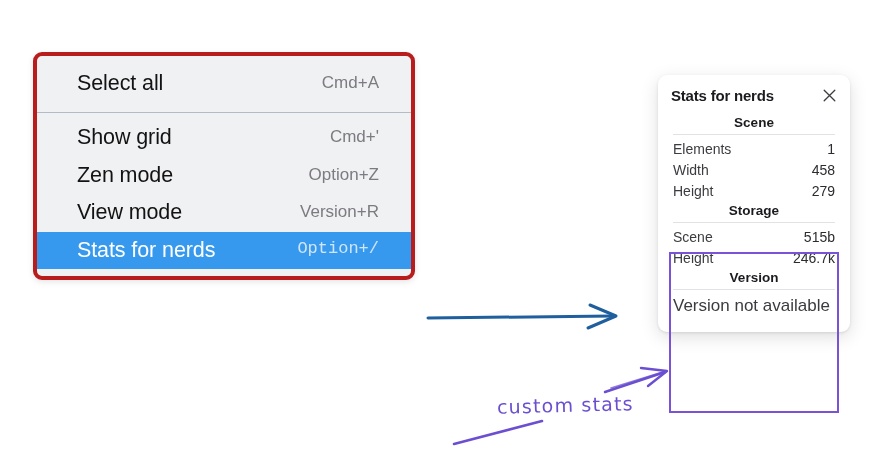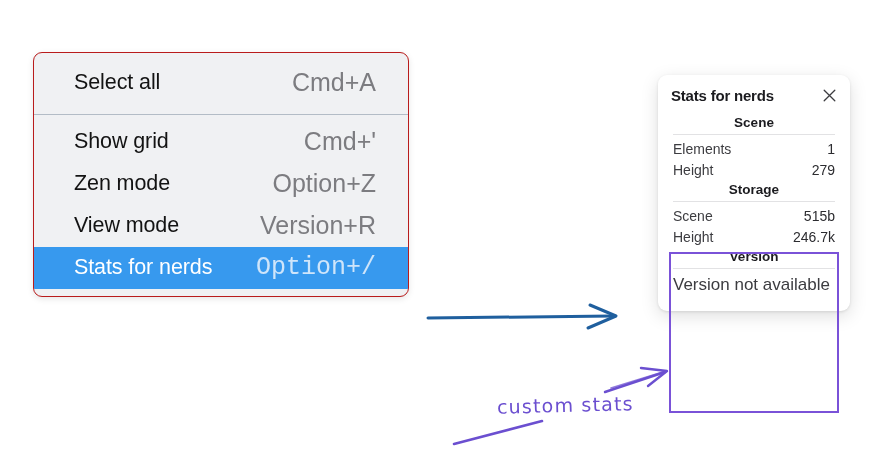--- a/index.html
+++ b/index.html
@@ -23,7 +23,7 @@
     top: 52px;
     width: 374px;
     background: #f0f1f3;
-    border: 1px solid #b91c1c;
+    border: 4px solid #b91c1c;
     border-radius: 9px;
     box-shadow: 0 2px 6px rgba(0,0,0,0.10);
     overflow: hidden;

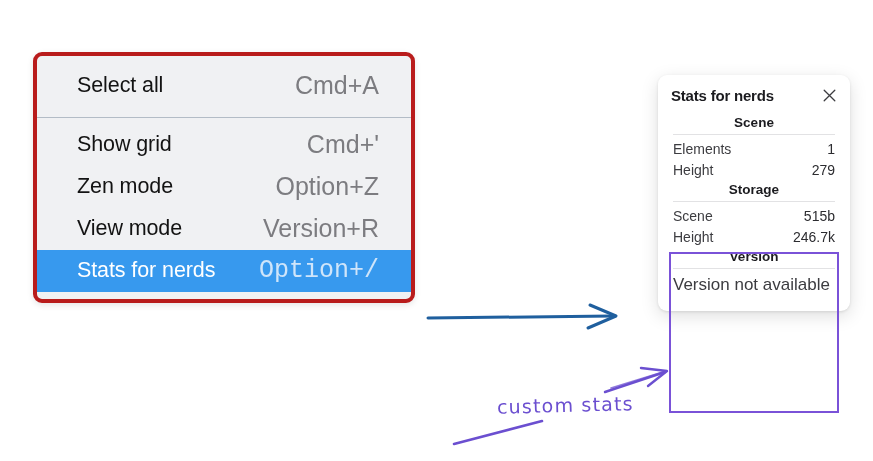--- a/index.html
+++ b/index.html
@@ -52,7 +52,7 @@
     white-space: nowrap;
   }
   .menu-item .shortcut {
-    font-size: 25px;
+    font-size: 17px;
     color: #7c7c80;
     white-space: nowrap;
   }

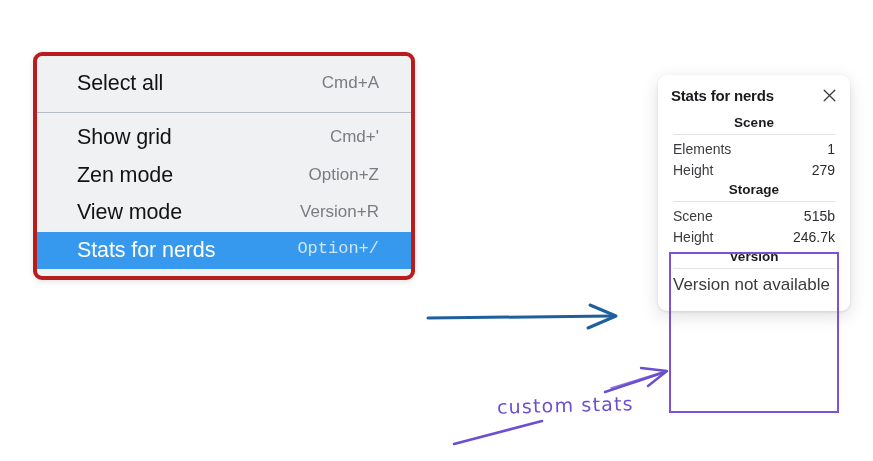--- a/index.html
+++ b/index.html
@@ -205,6 +205,10 @@
     <span class="val">1</span>
   </div>
   <div class="stat-row">
+    <span class="key">Width</span>
+    <span class="val">458</span>
+  </div>
+  <div class="stat-row">
     <span class="key">Height</span>
     <span class="val">279</span>
   </div>

